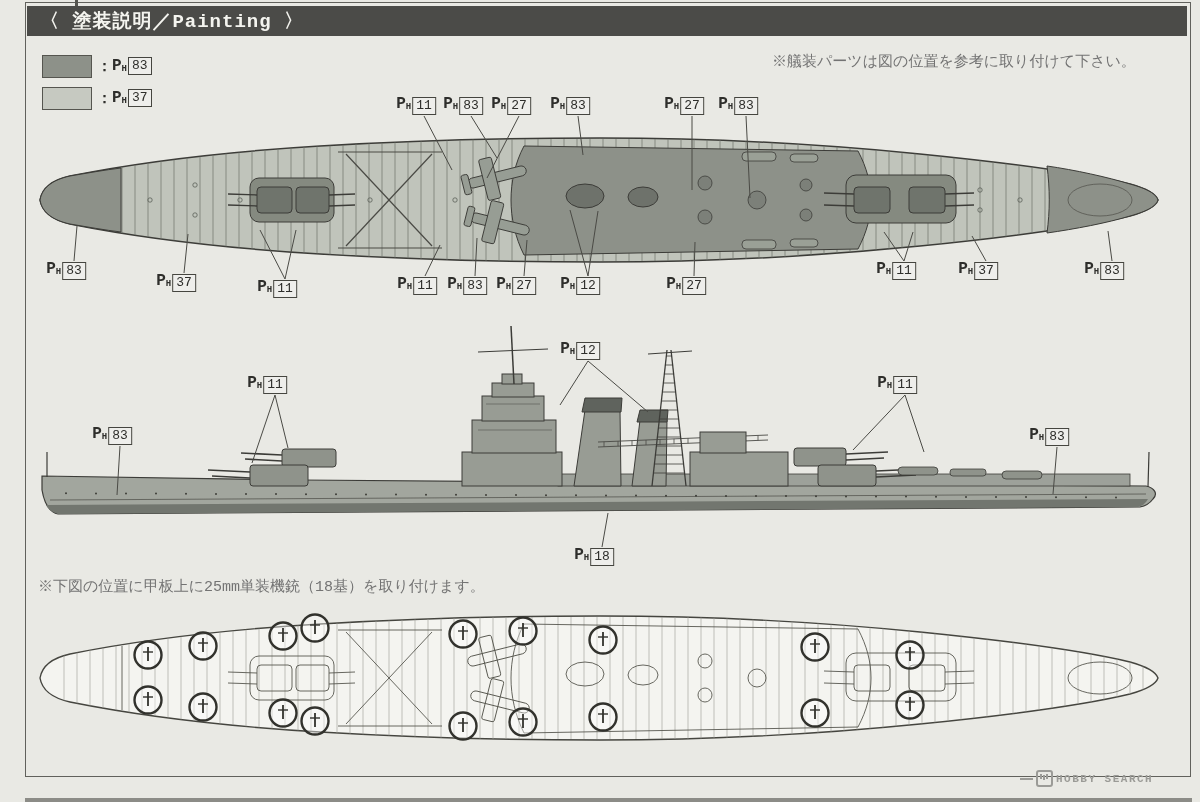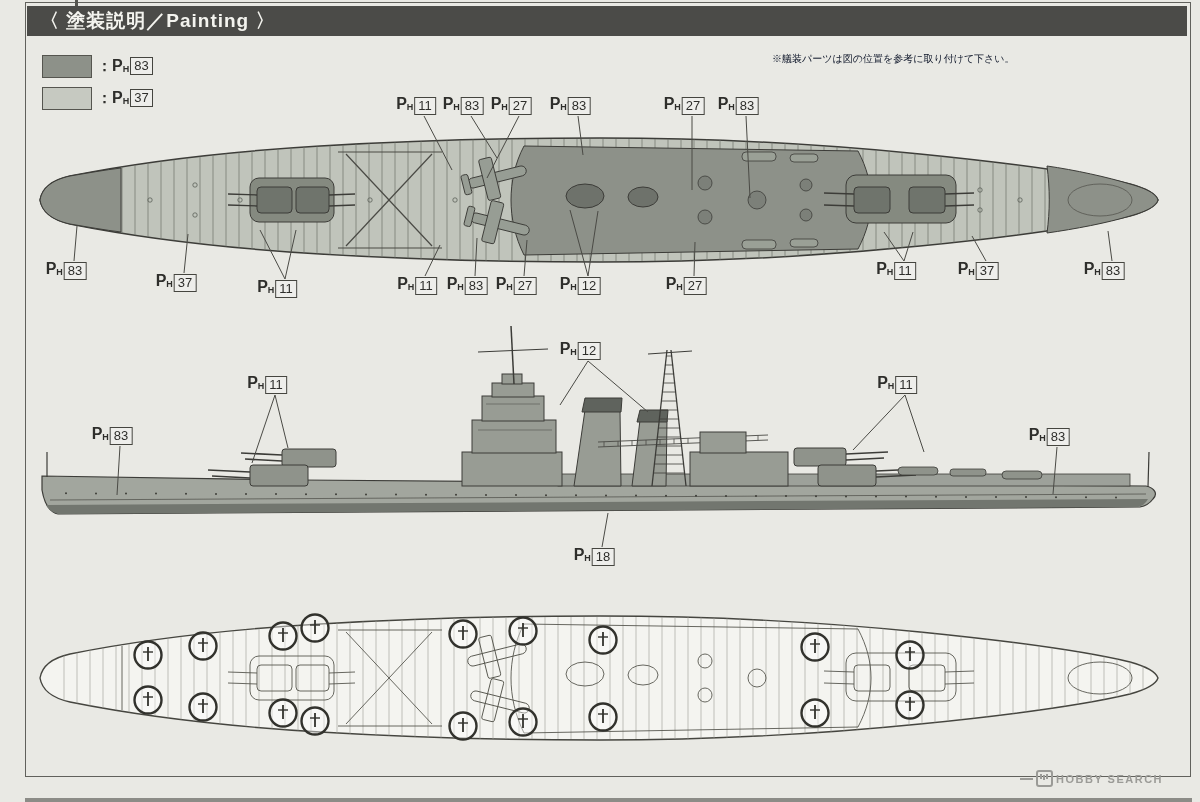--- a/index.html
+++ b/index.html
@@ -4,7 +4,7 @@
 <style>
   html,body{margin:0;padding:0;background:#d8d8d3;}
   #page{position:relative;width:1200px;height:802px;background:#e9e9e4;overflow:hidden;
-        font-family:Liberation Sans, sans-serif;color:#2e2e2b;}
+        font-family:Liberation Mono, monospace;color:#2e2e2b;}
   .frame{position:absolute;left:25px;top:2px;width:1164px;height:773px;border:1.5px solid #61615c;}
   .tick{position:absolute;left:75px;top:0;width:3px;height:7px;background:#55554f;}
   .header-bar{position:absolute;left:27px;top:6px;width:1160px;height:30px;background:#4b4b48;

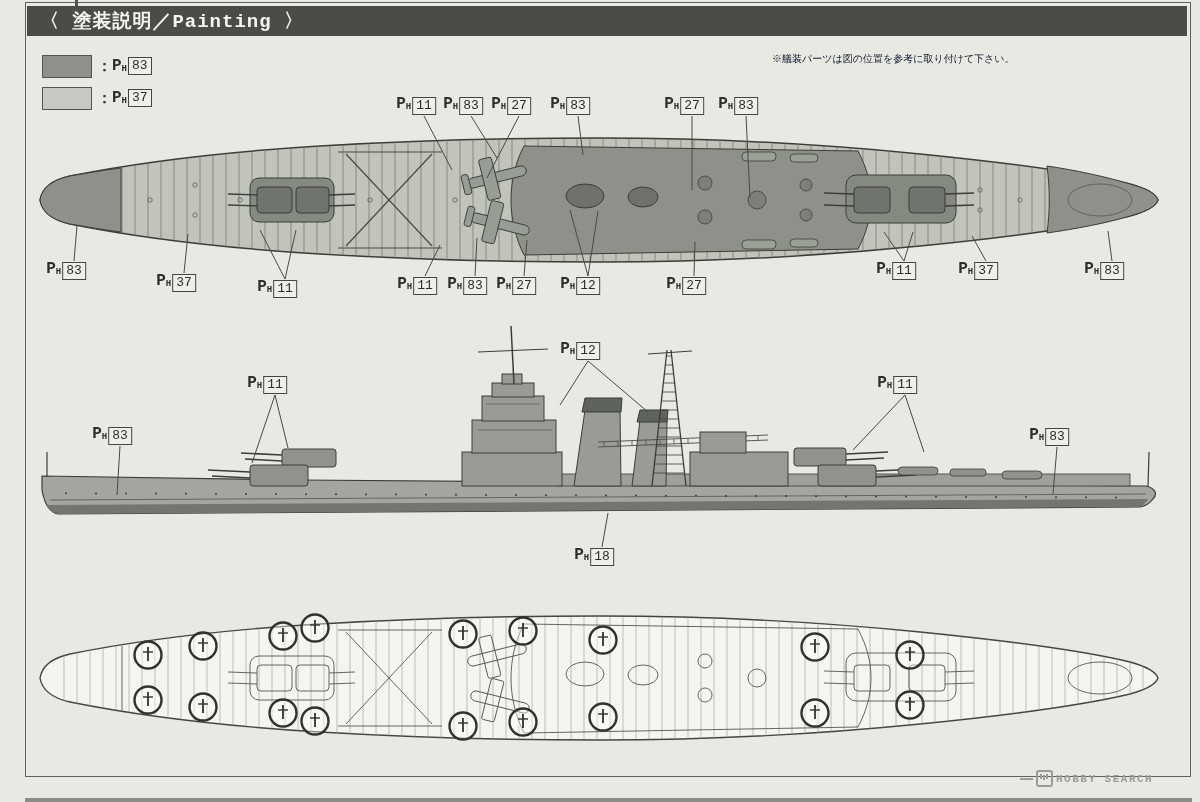--- a/index.html
+++ b/index.html
@@ -17,7 +17,7 @@
   .ph-p{font-size:16px;font-weight:bold;line-height:14px;}
   .ph-h{font-size:9px;font-weight:bold;margin-top:5px;}
   .ph-box{font-size:13px;border:1px solid #45453f;padding:0 3px;margin-left:1px;line-height:16px;background:rgba(255,255,255,0.25);}
-  .note{position:absolute;font-size:10px;color:#0f172a;white-space:nowrap;}
+  .note{position:absolute;font-size:15px;color:#737373;white-space:nowrap;}
   .note-top{left:772px;top:52px;}
   .note-mid{left:38px;top:577px;}
   #art{position:absolute;left:0;top:0;}

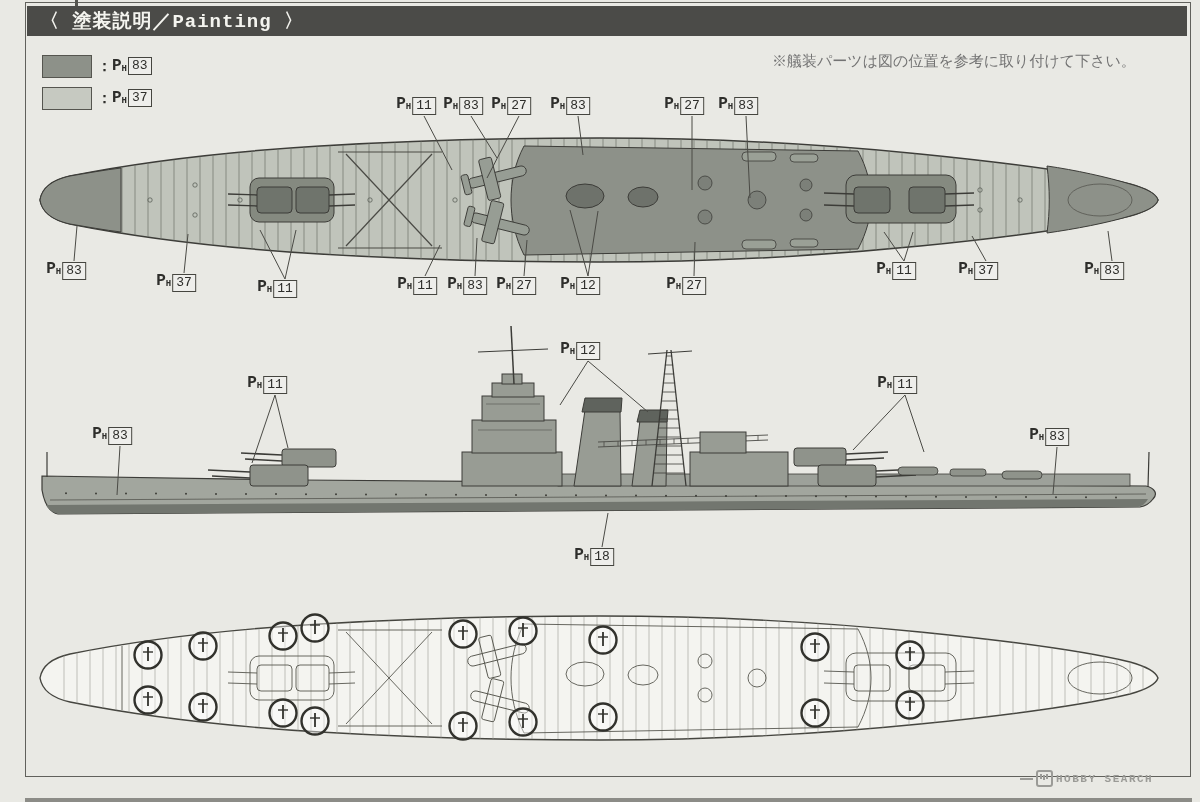--- a/index.html
+++ b/index.html
@@ -60,6 +60,7 @@
   </div>
 
   <div class="note note-top">※艤装パーツは図の位置を参考に取り付けて下さい。</div>
+  <div class="note note-mid">※下図の位置に甲板上に25mm単装機銃（18基）を取り付けます。</div>
 
   <svg id="art" width="1200" height="802" viewBox="0 0 1200 802">
     <defs>

